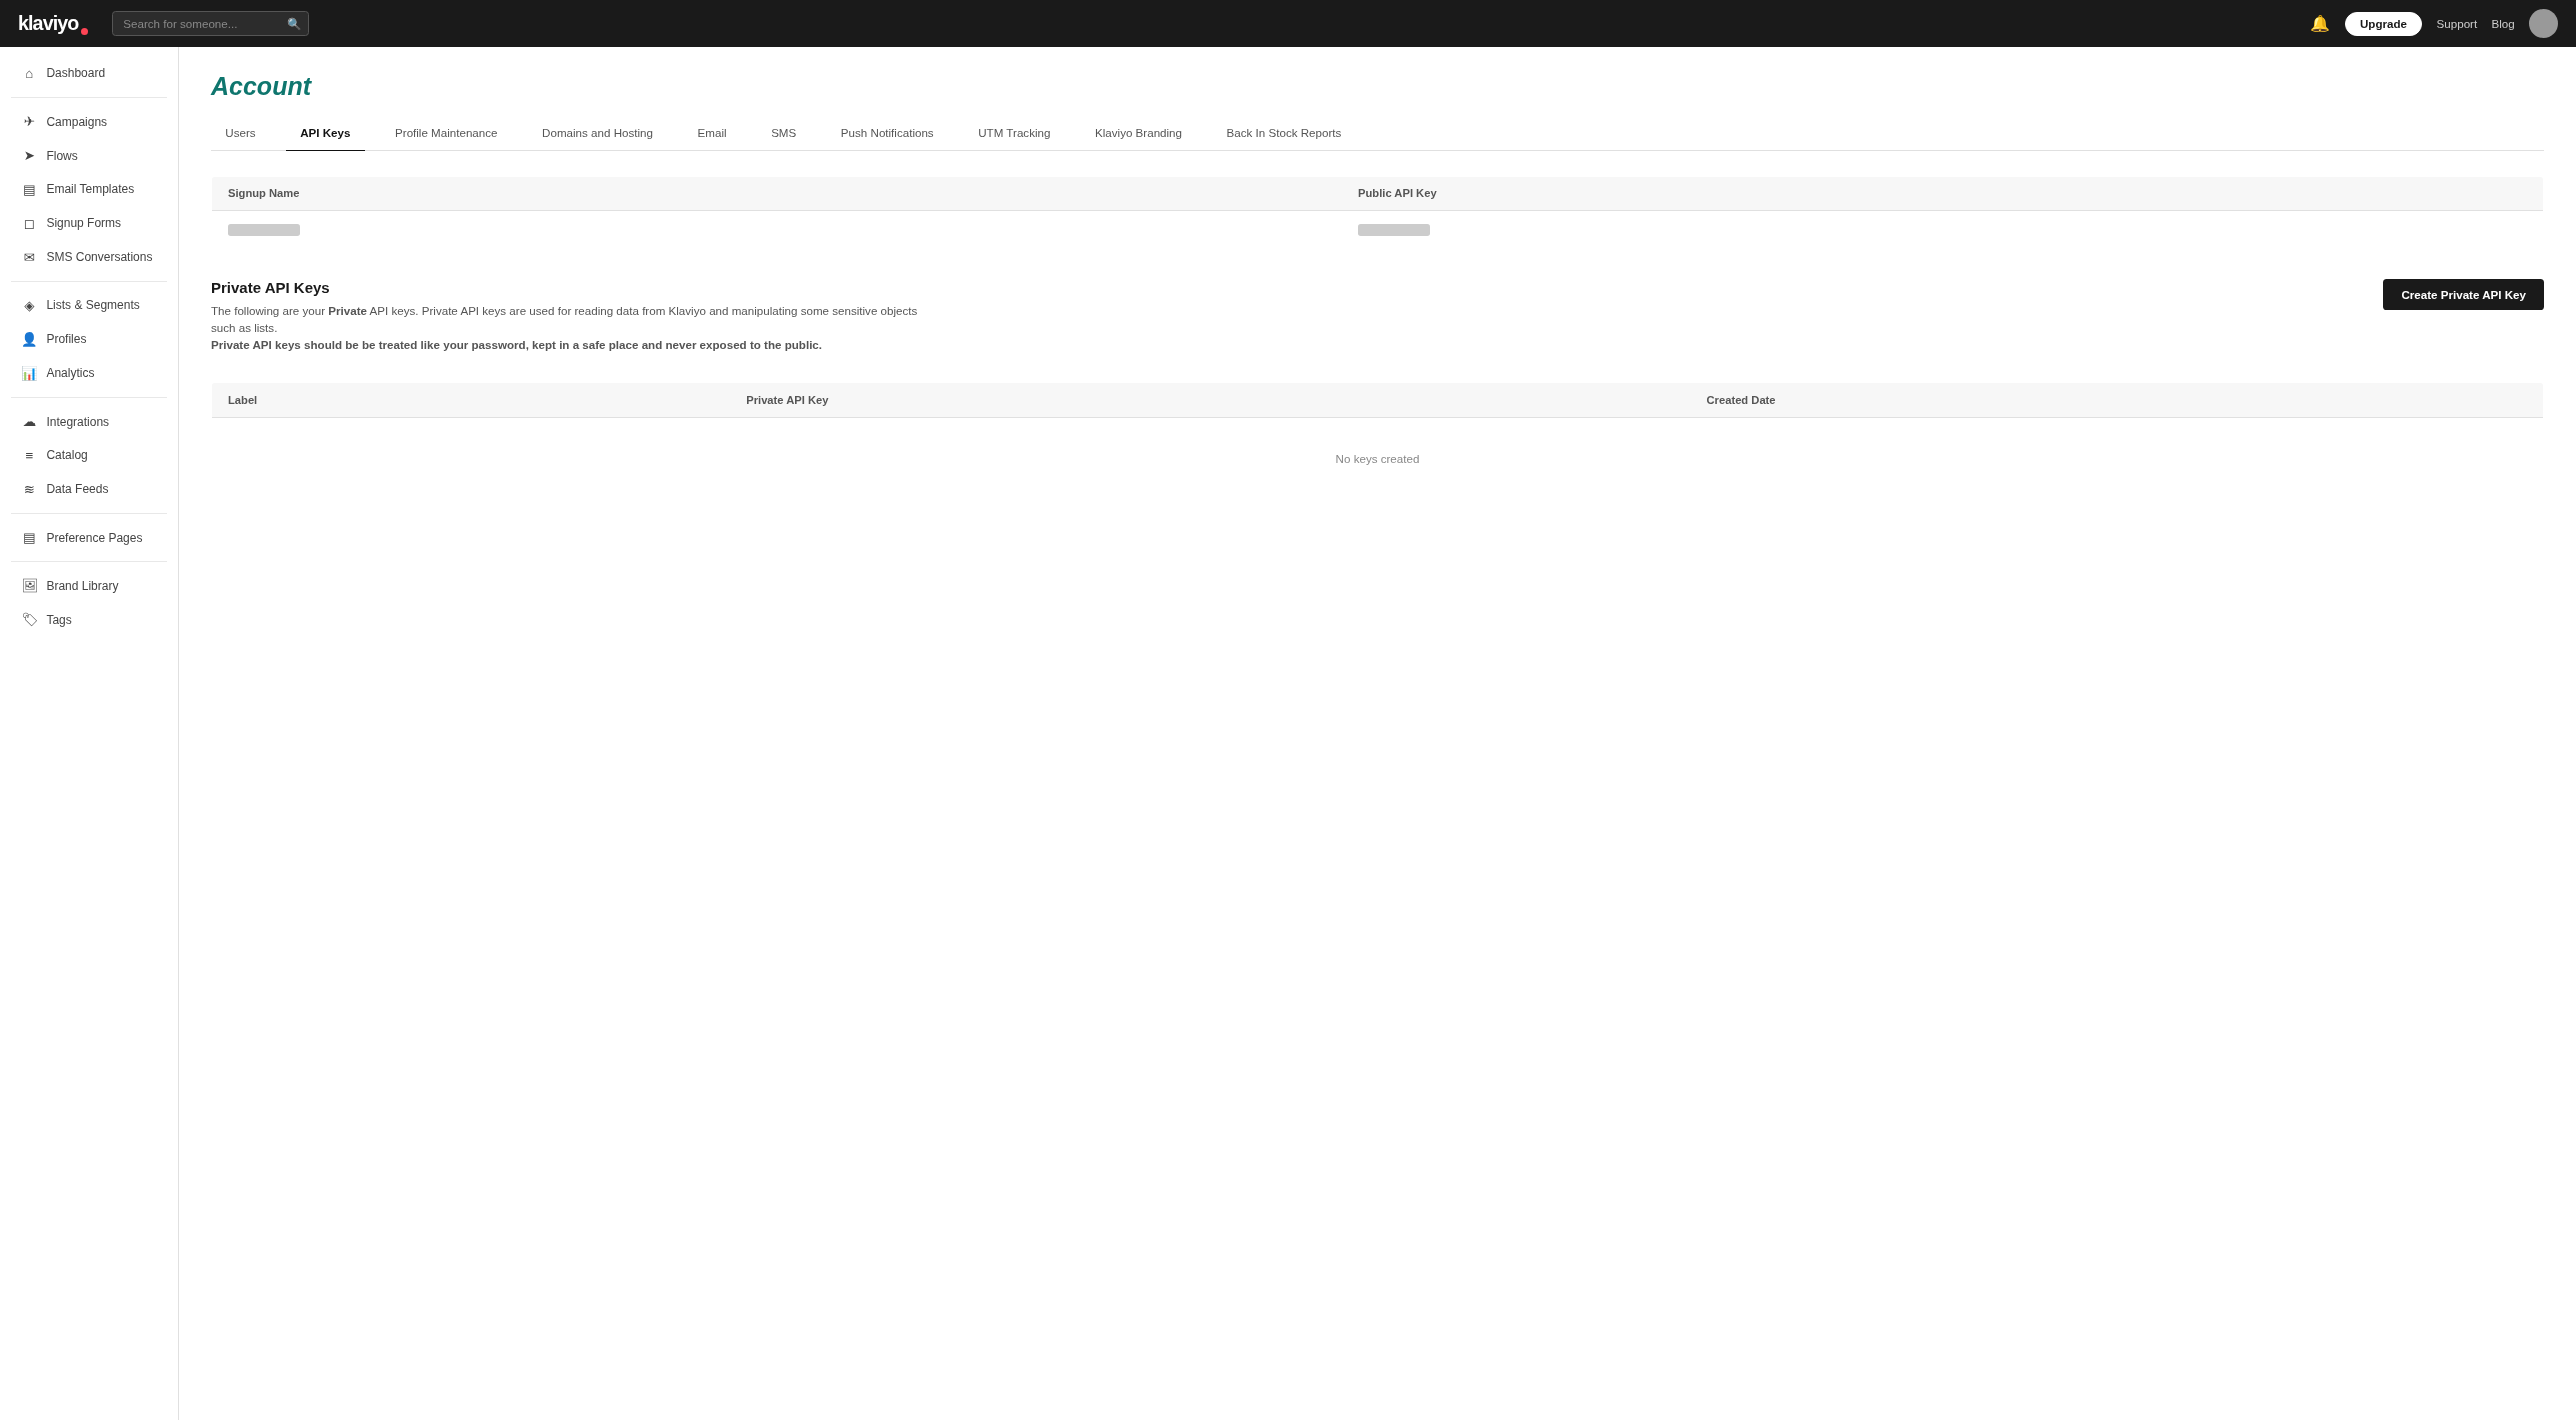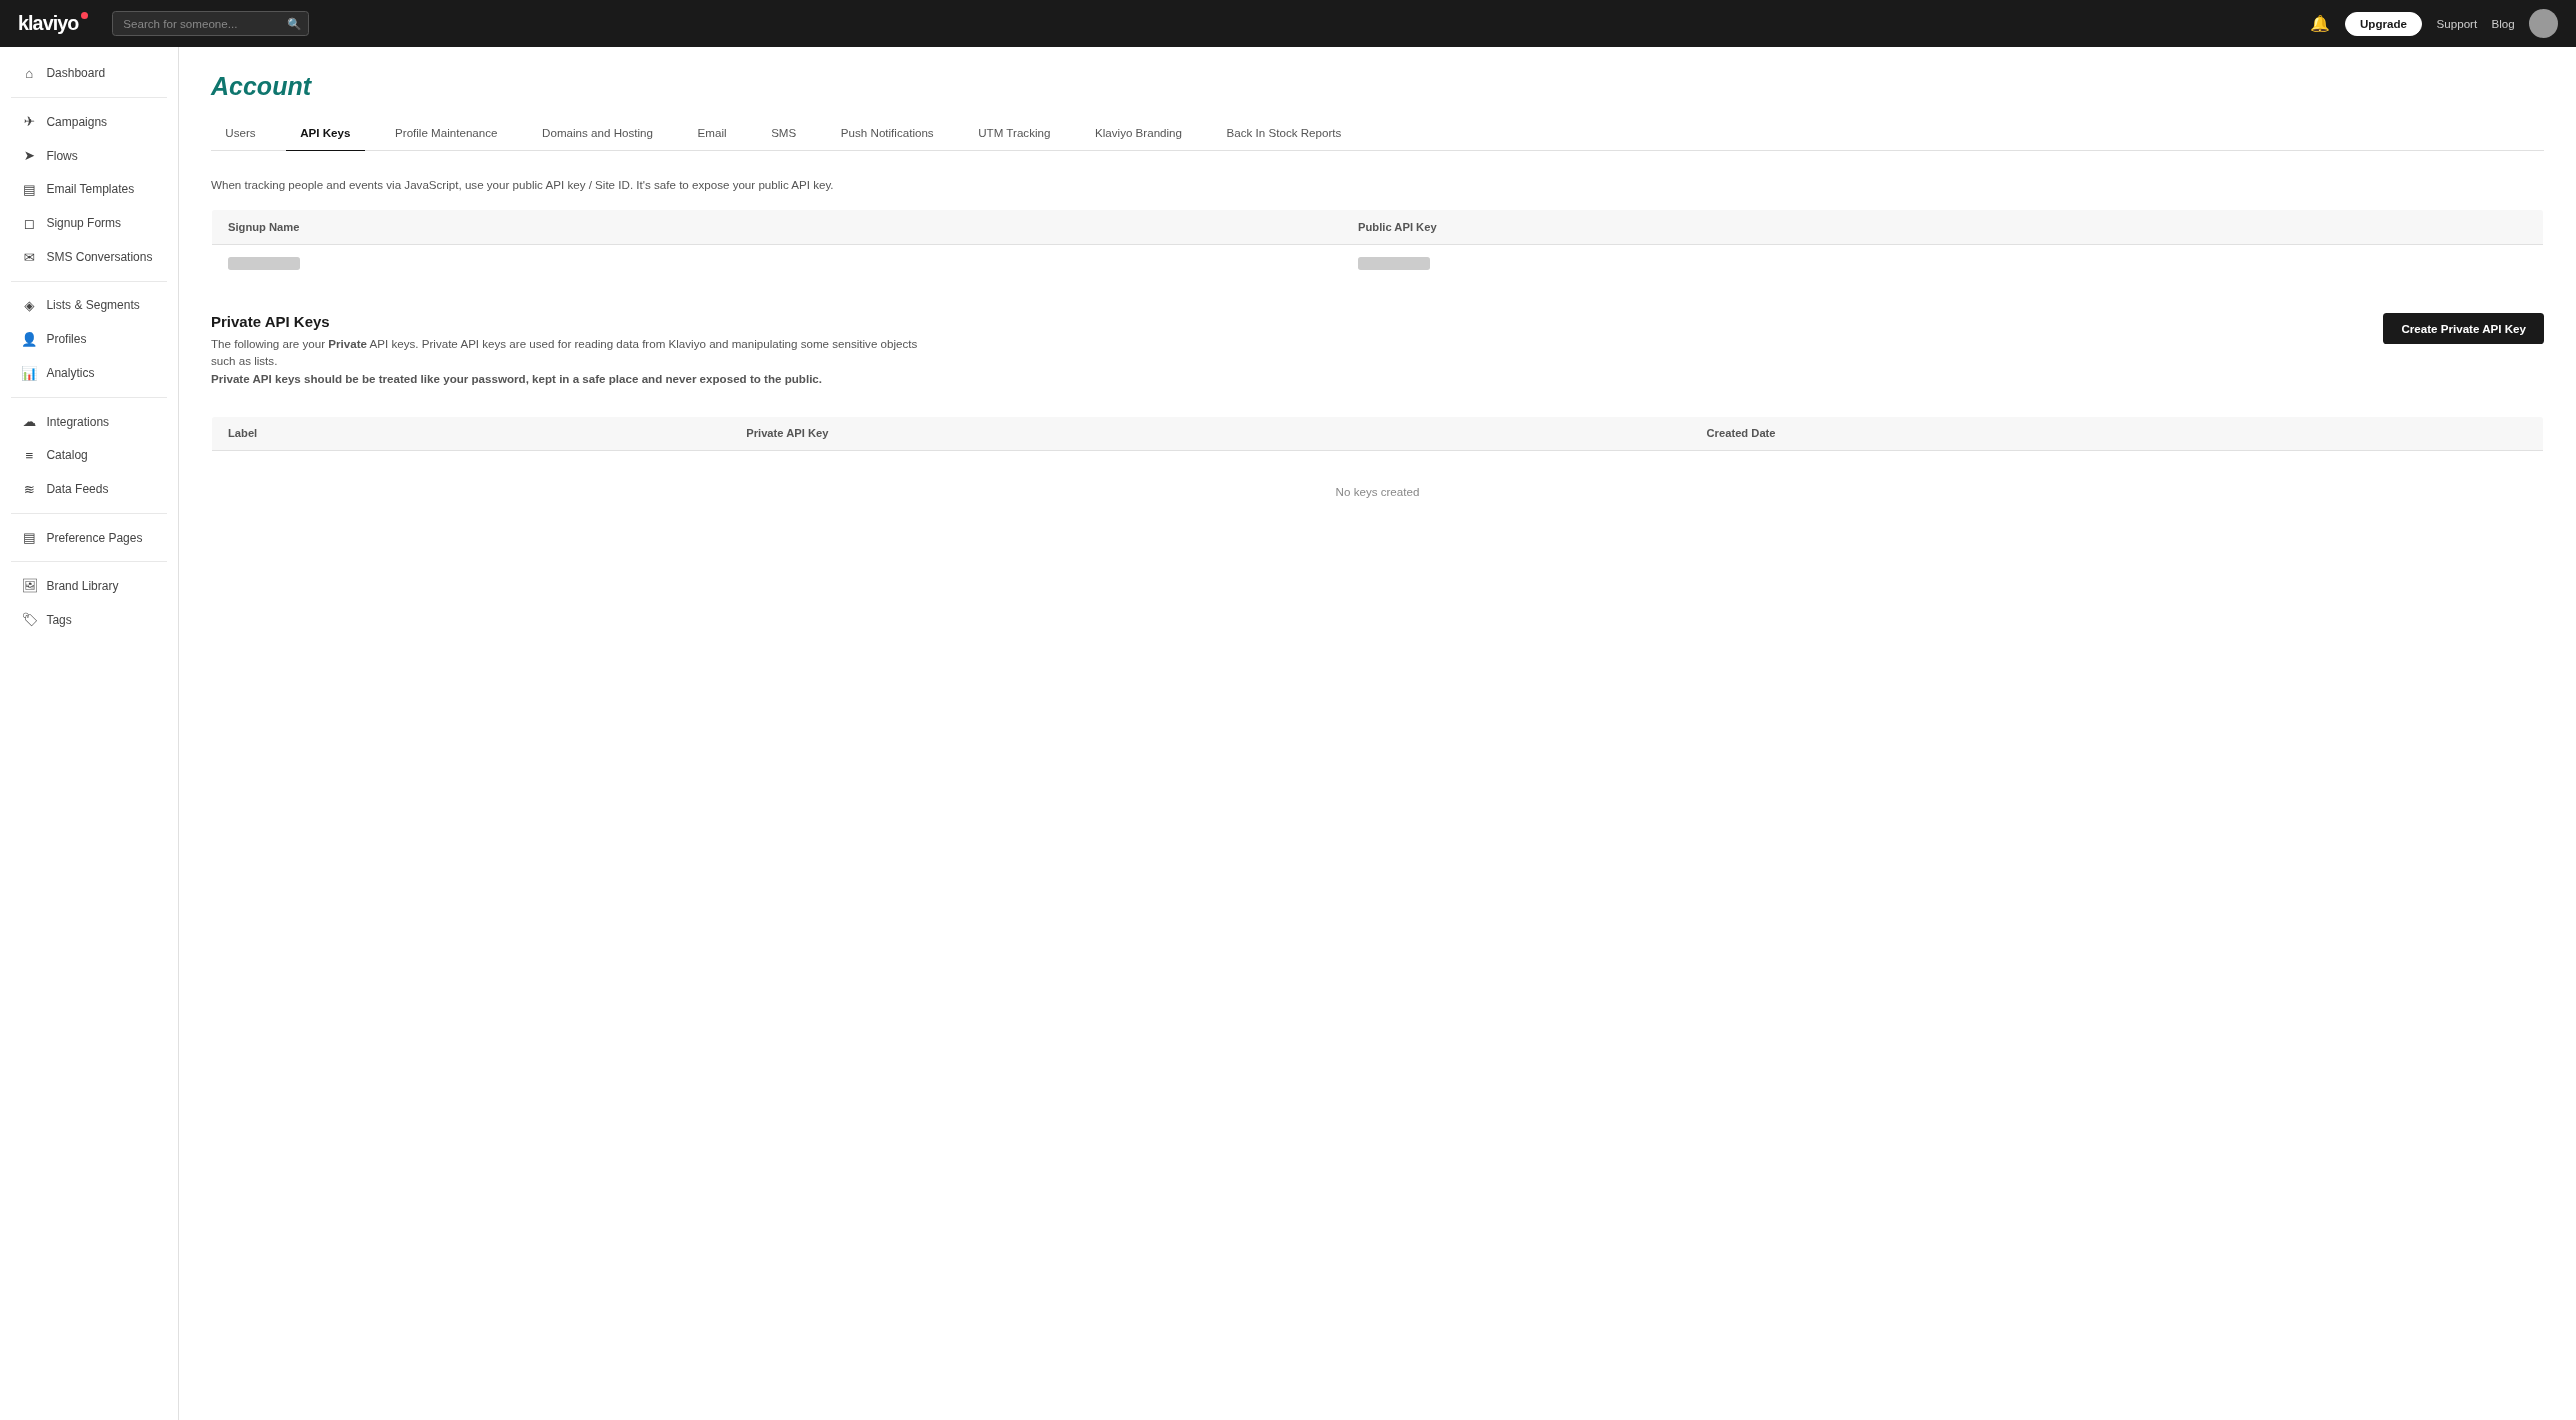--- a/index.html
+++ b/index.html
@@ -21,7 +21,7 @@
       font-weight: 700;
       letter-spacing: -0.9px;
       display: flex;
-      align-items: flex-start;
+      align-items: flex-end;
       gap: 1.8px;
       margin-right: 9px;
     }

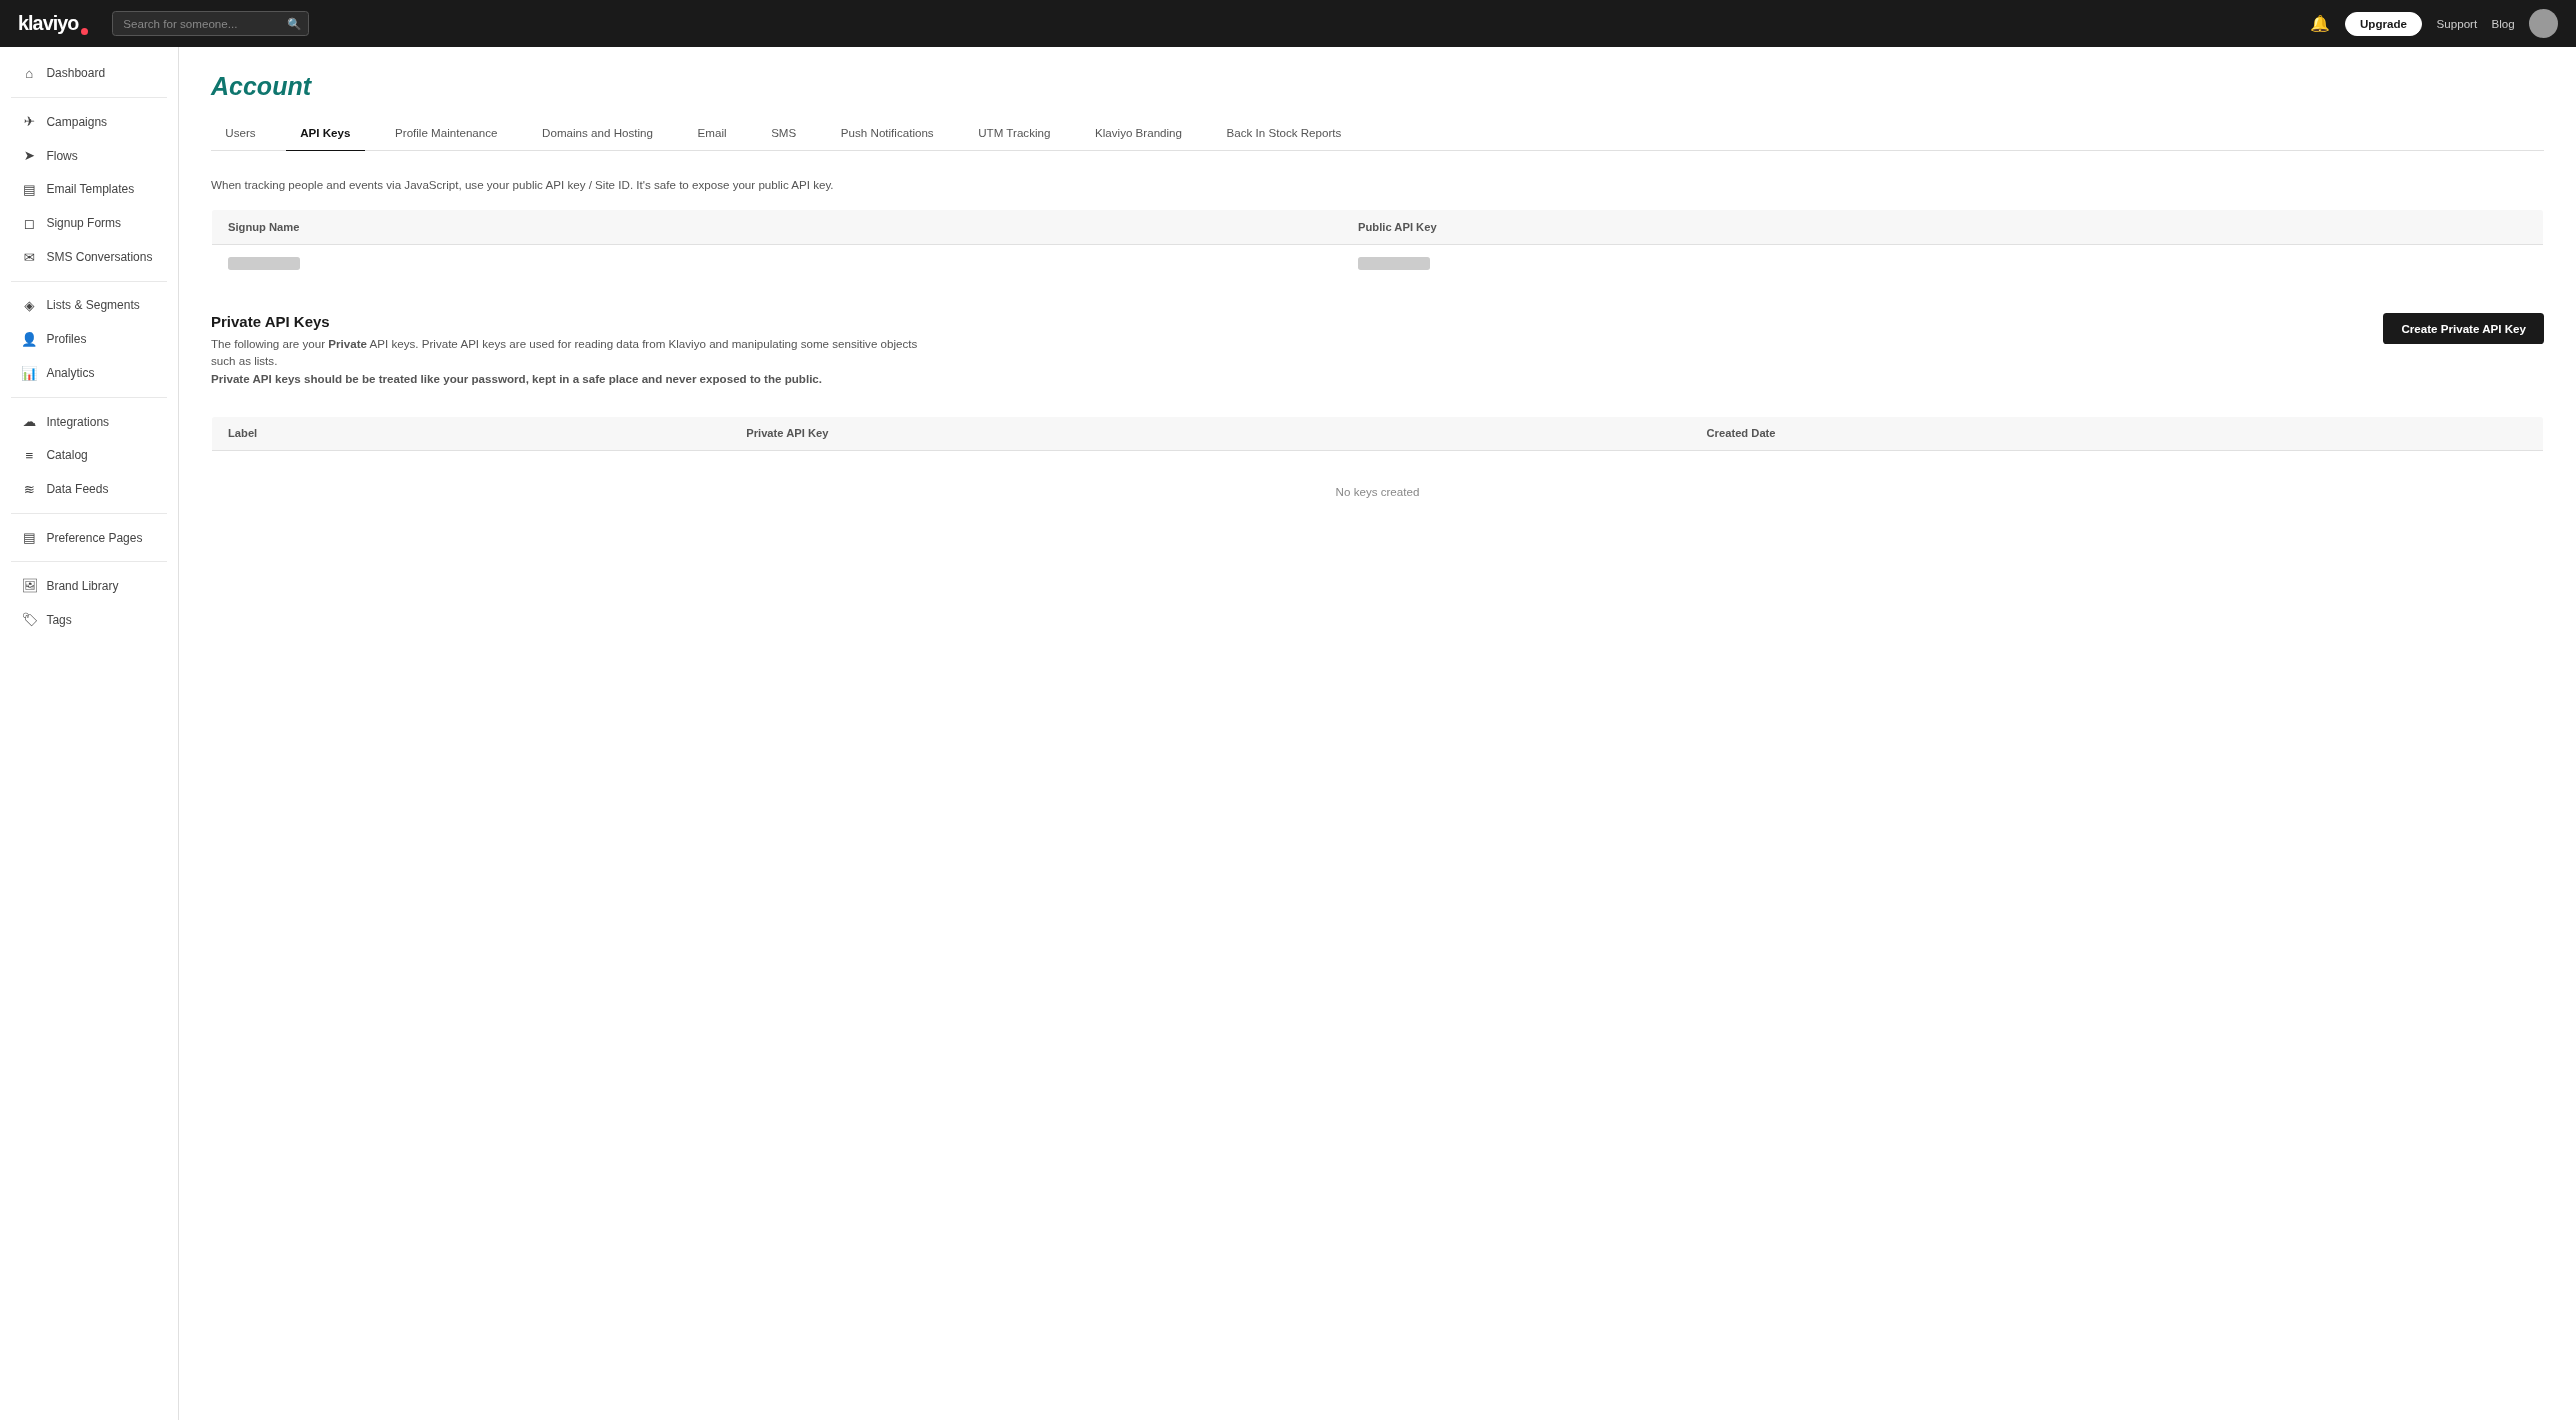--- a/index.html
+++ b/index.html
@@ -353,7 +353,6 @@
     </div>
 
     <div>
-      <p class="section-desc">When tracking people and events via JavaScript, use your public API key / Site ID. It's safe to expose your public API key.</p>
       <table class="api-table">
         <thead>
           <tr>

